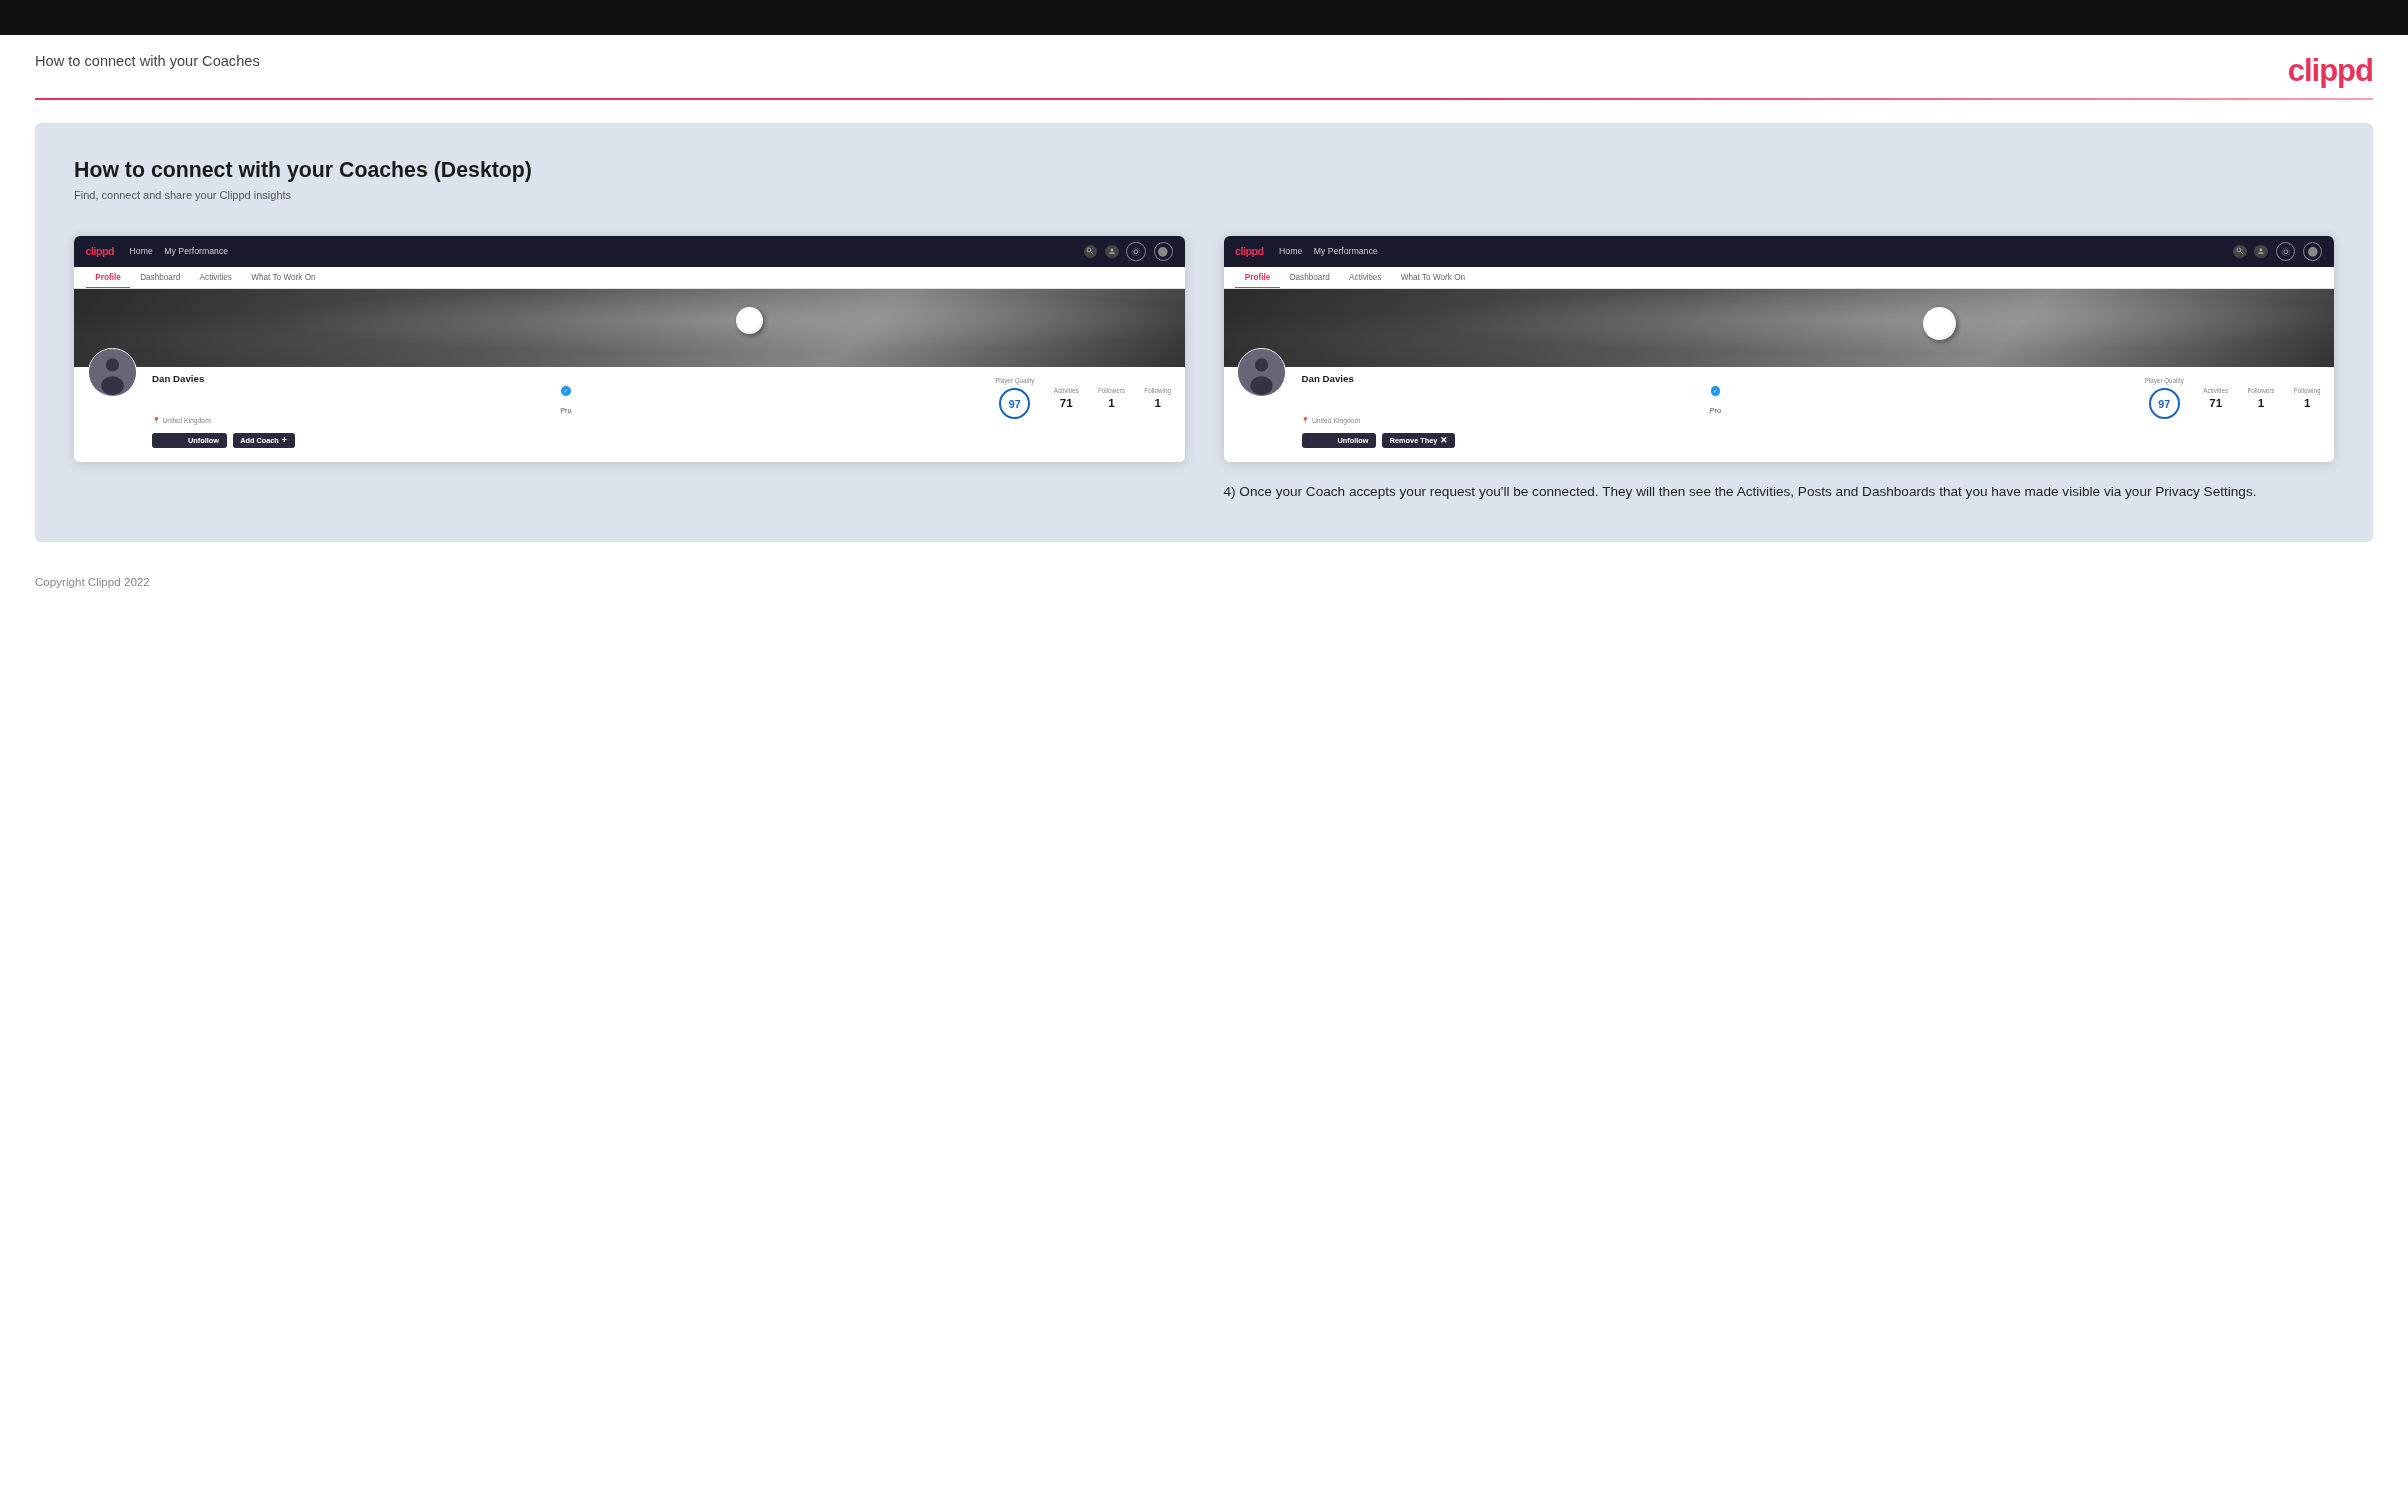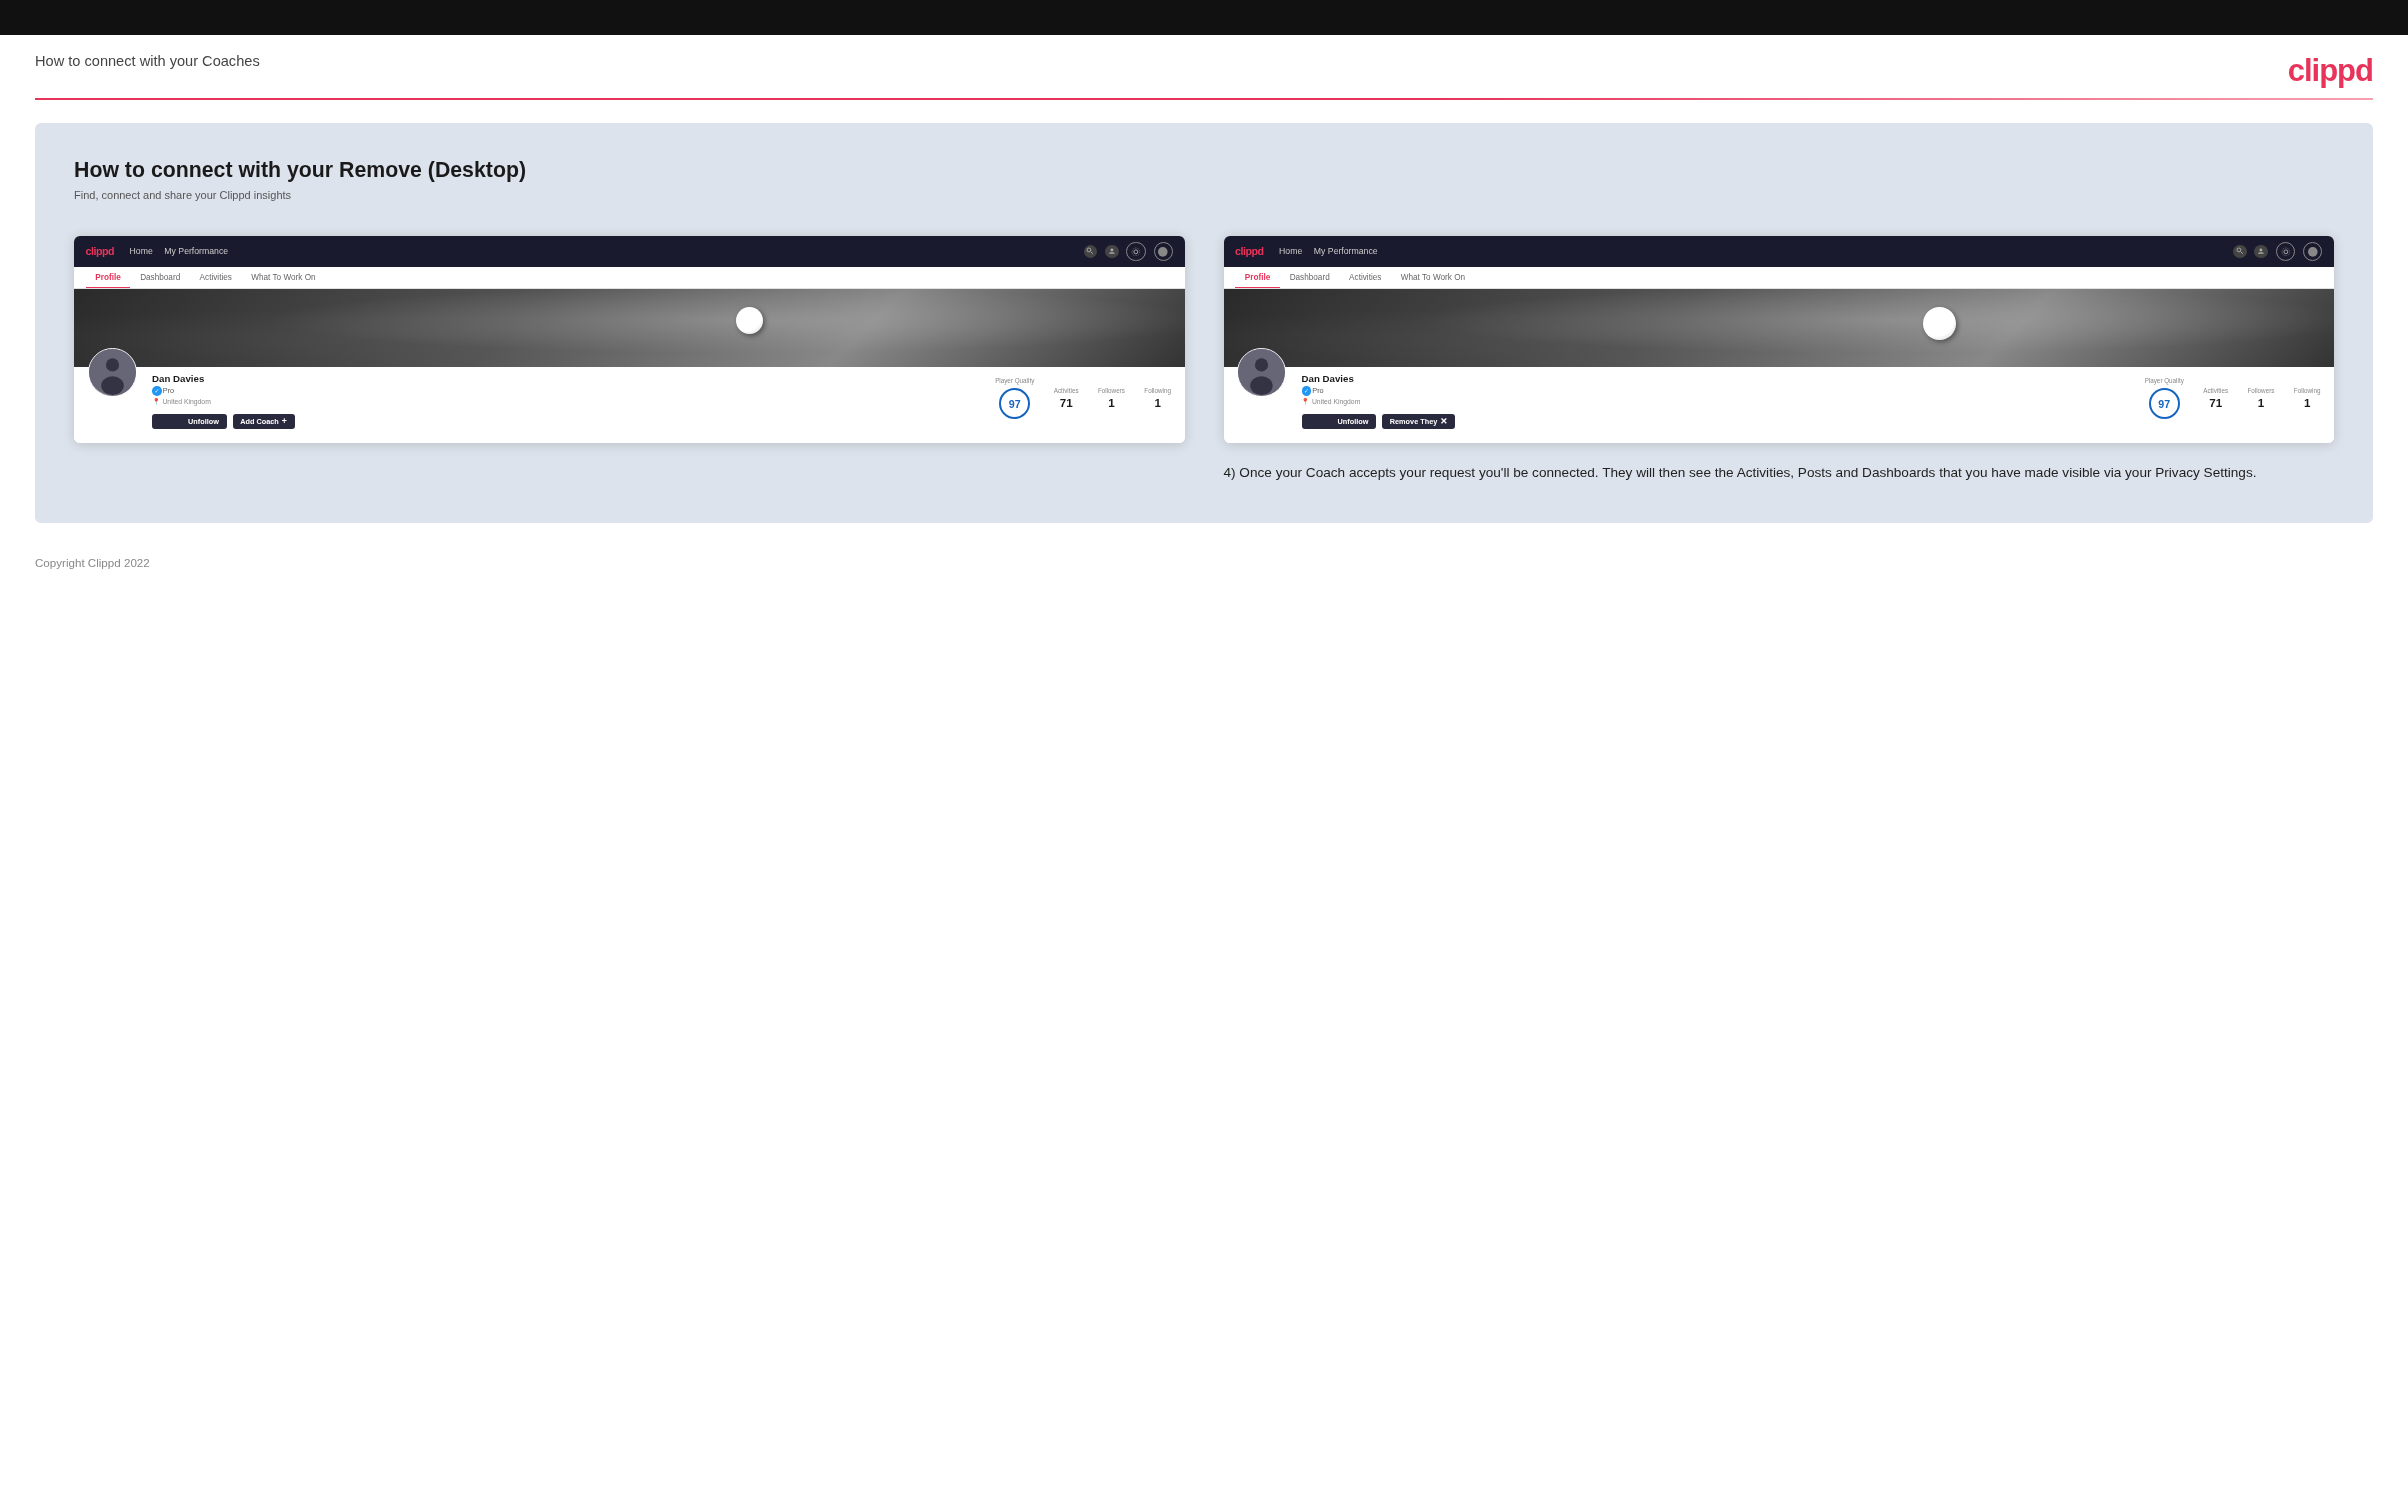--- a/index.html
+++ b/index.html
@@ -322,7 +322,7 @@
 <div class="divider"></div>
 
 <div class="content">
-  <div class="section-title">How to connect with your Remove (Desktop)</div>
+  <div class="section-title">How to connect with your Coaches (Desktop)</div>
   <div class="section-subtitle">Find, connect and share your Clippd insights</div>
 
   <div class="two-col">

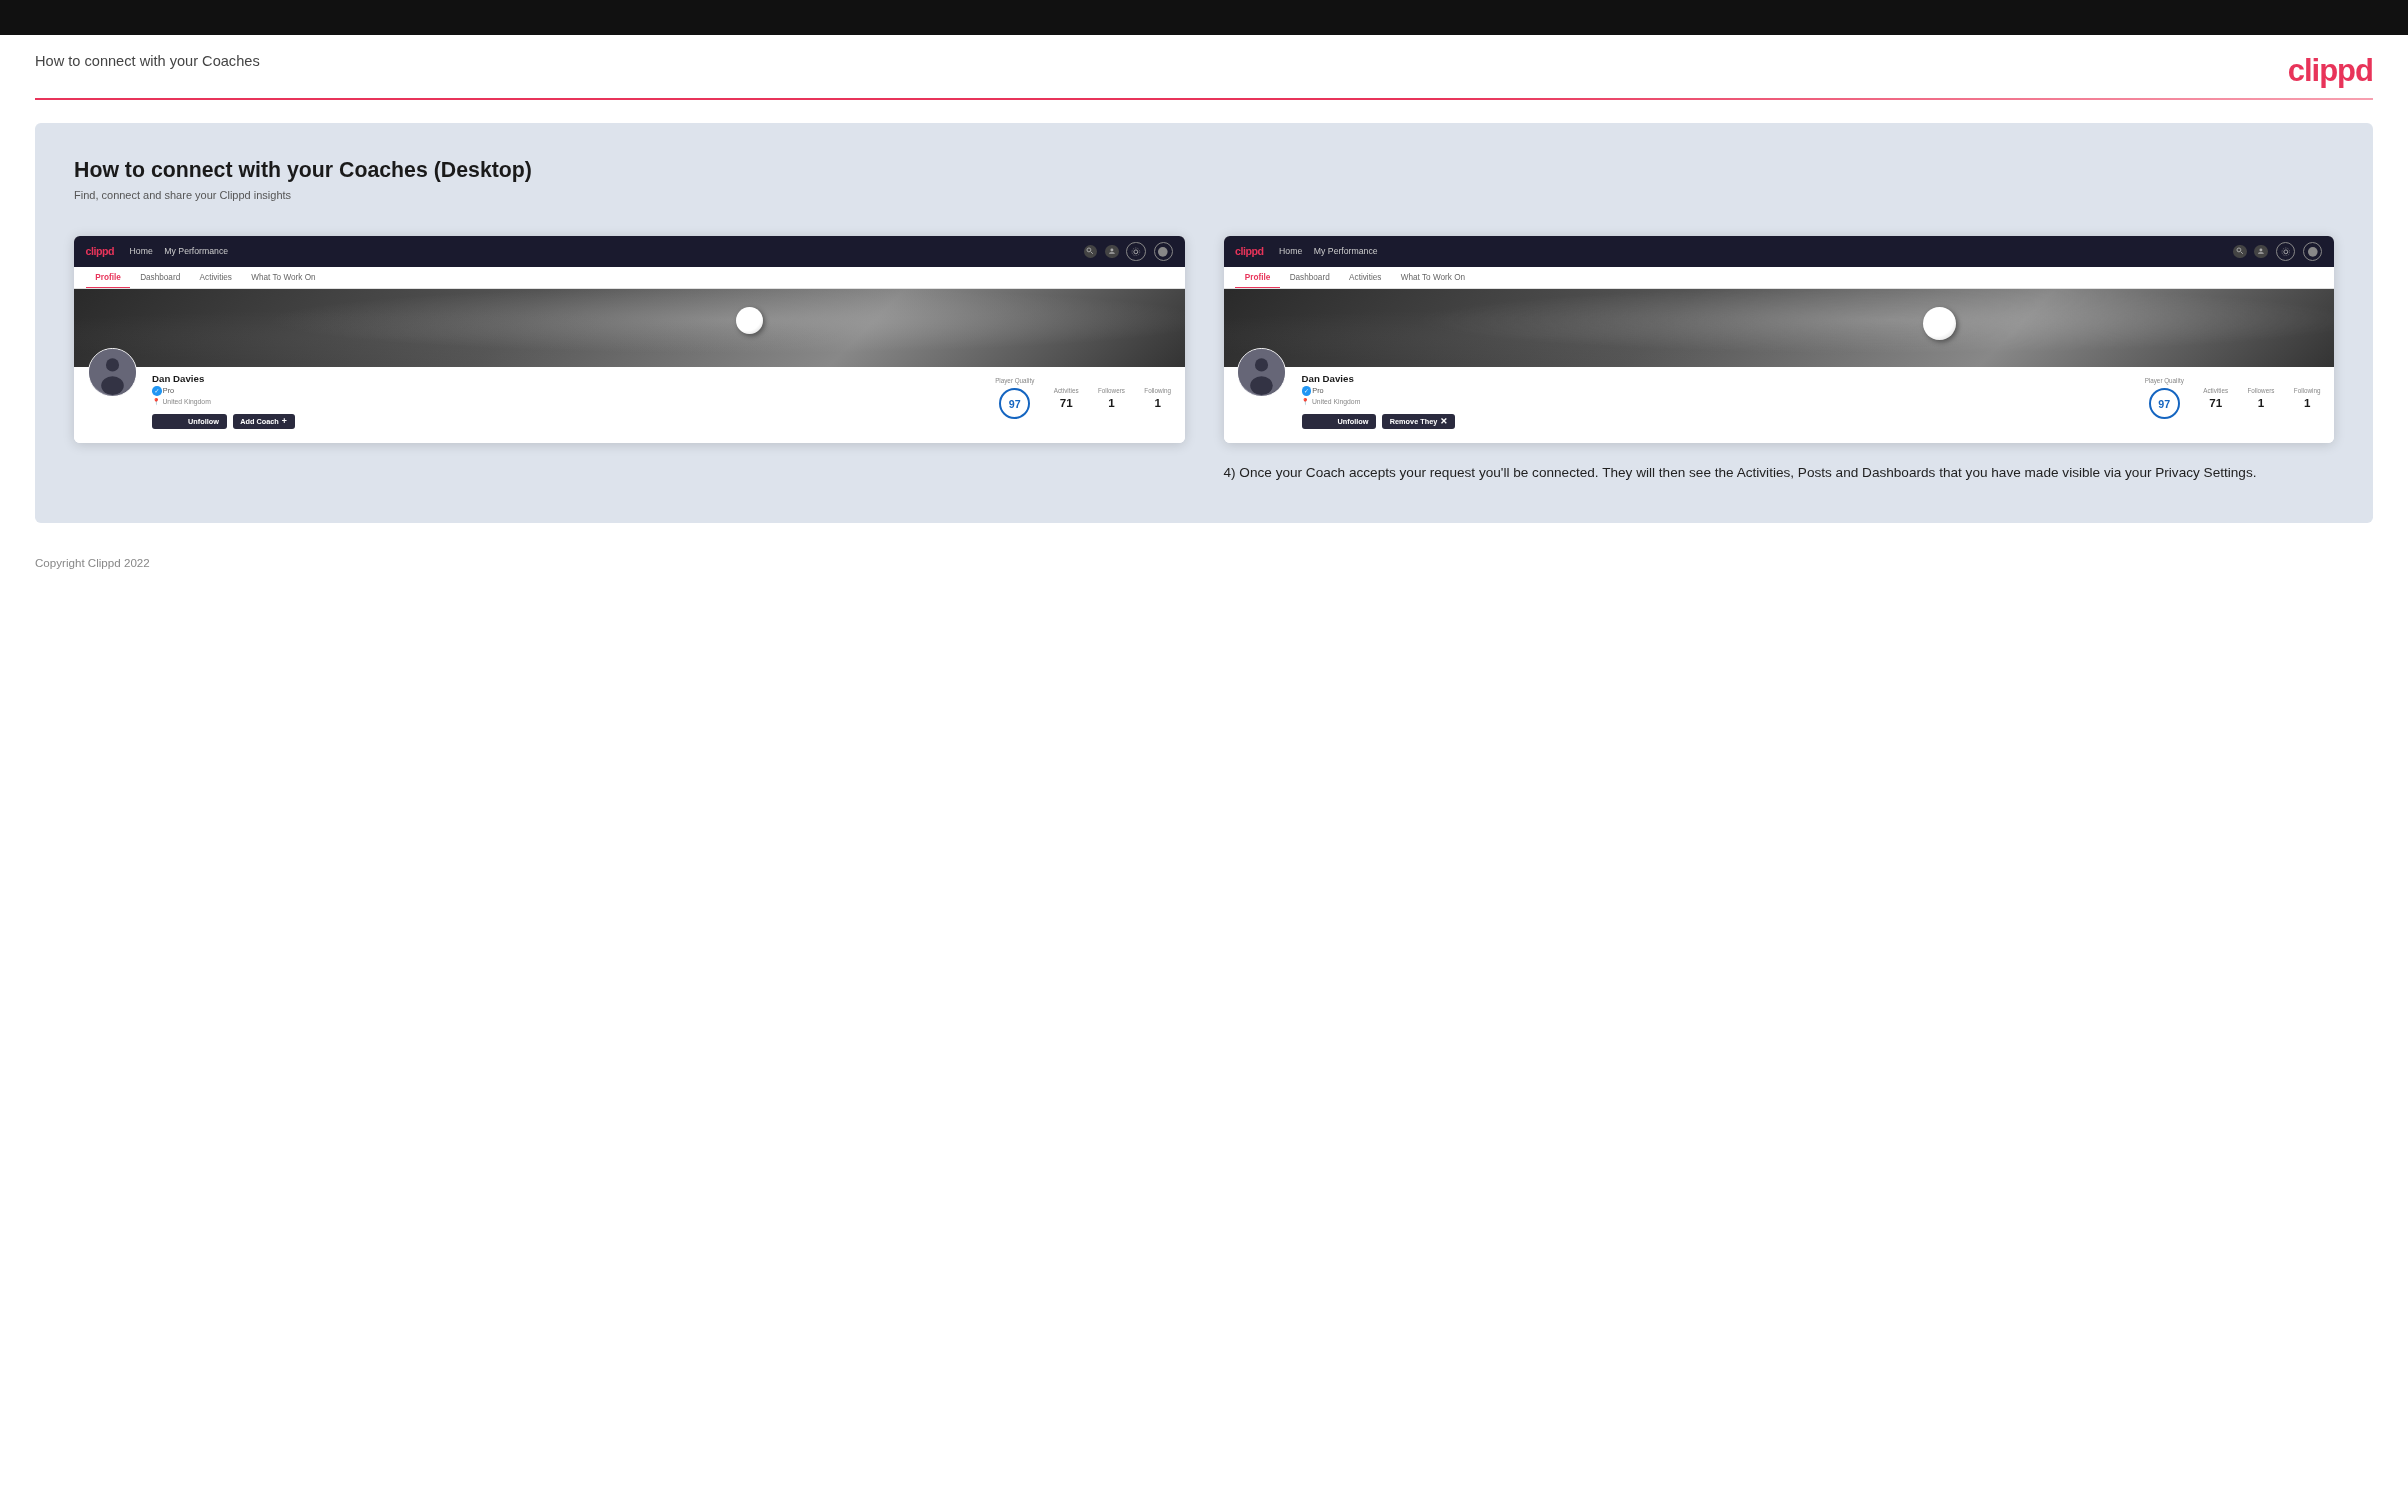--- a/index.html
+++ b/index.html
@@ -193,10 +193,11 @@
     .mock-pro {
       display: flex;
       align-items: center;
-      gap: 1px;
+      gap: 10px;
       font-size: 7.3px;
       color: #555;
       margin-top: 1.9px;
+      flex-direction: column;
     }
     .mock-pro-check {
       width: 9.7px;

